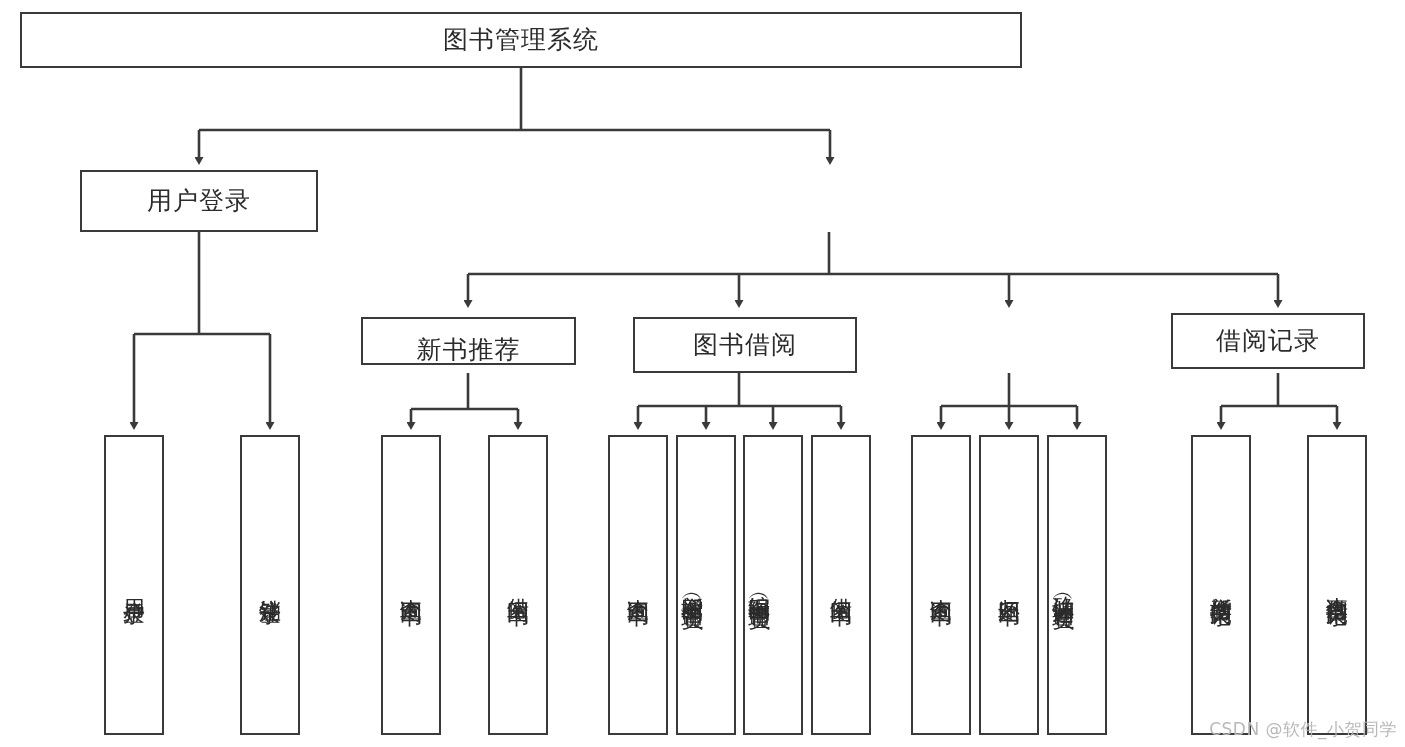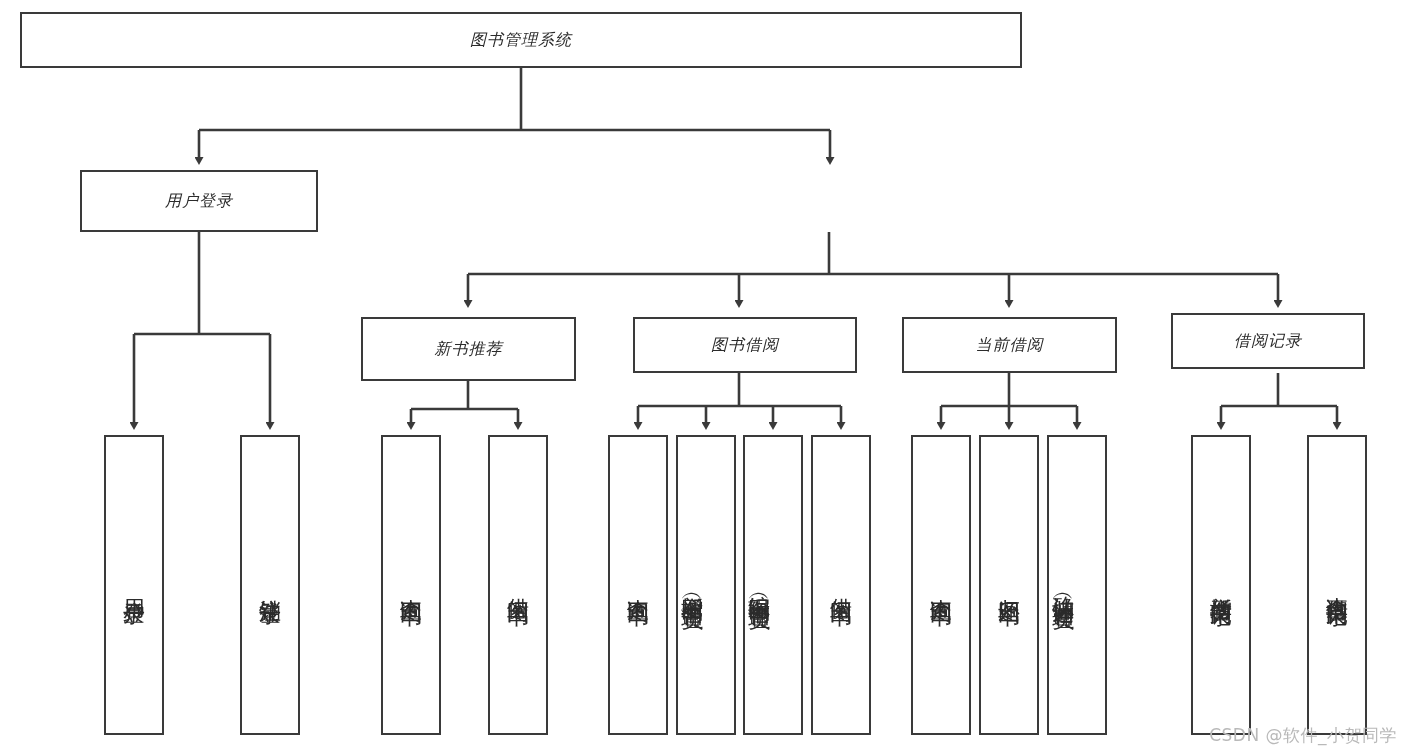--- a/index.html
+++ b/index.html
@@ -38,11 +38,10 @@
     color: #2b2b2b;
   }
   .node.horizontal .node-label {
-    font-size: 16px;
+    font-size: 25px;
     line-height: 1.1;
     letter-spacing: 1px;
     white-space: nowrap;
-    font-style: italic;
   }
   .node.vertical {
     align-items: center;

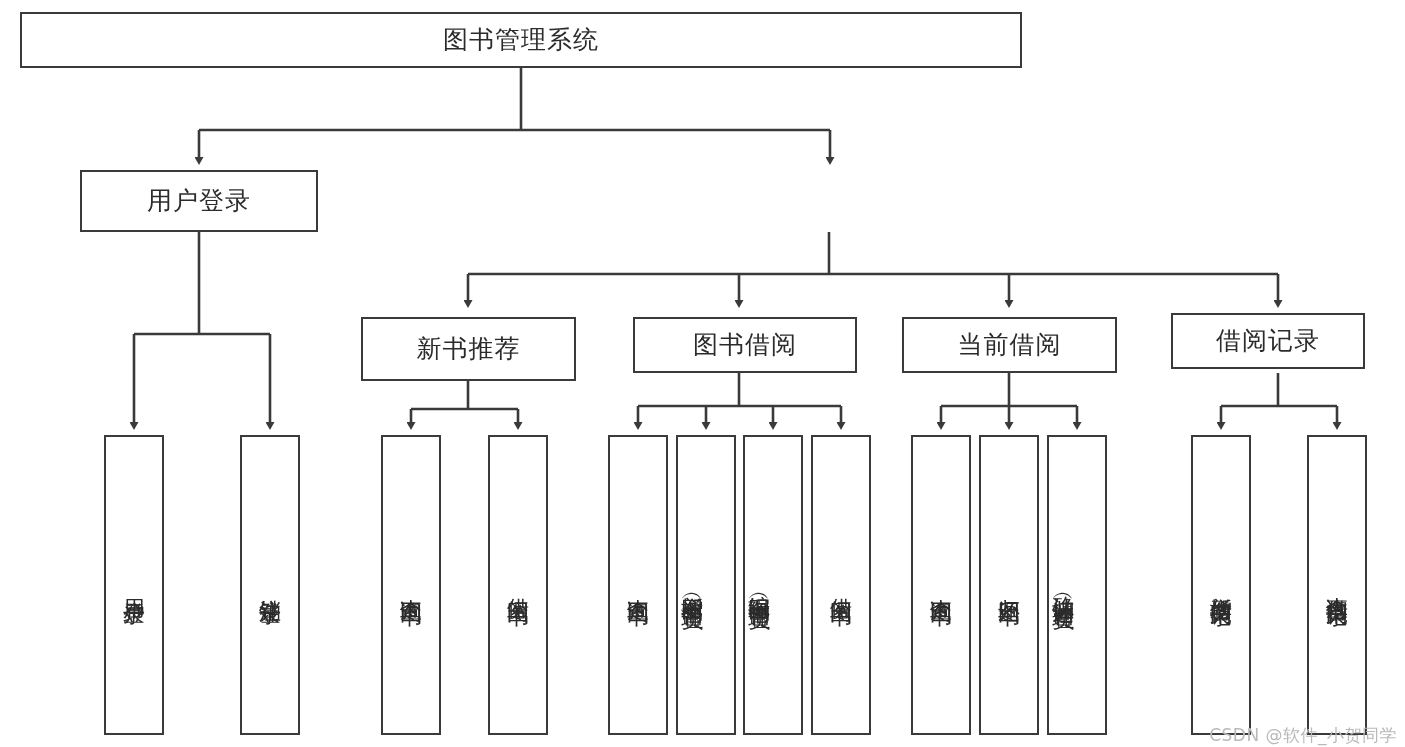--- a/index.html
+++ b/index.html
@@ -135,7 +135,7 @@
   </div>
 
 
-  <div class="node horizontal" style="left:361px; top:317px; width:215px; height:64px;">
+  <div class="node horizontal" style="left:361px; top:317px; width:215px; height:48px;align-items:flex-end;">
     <span class="node-label">新书推荐</span>
   </div>
 

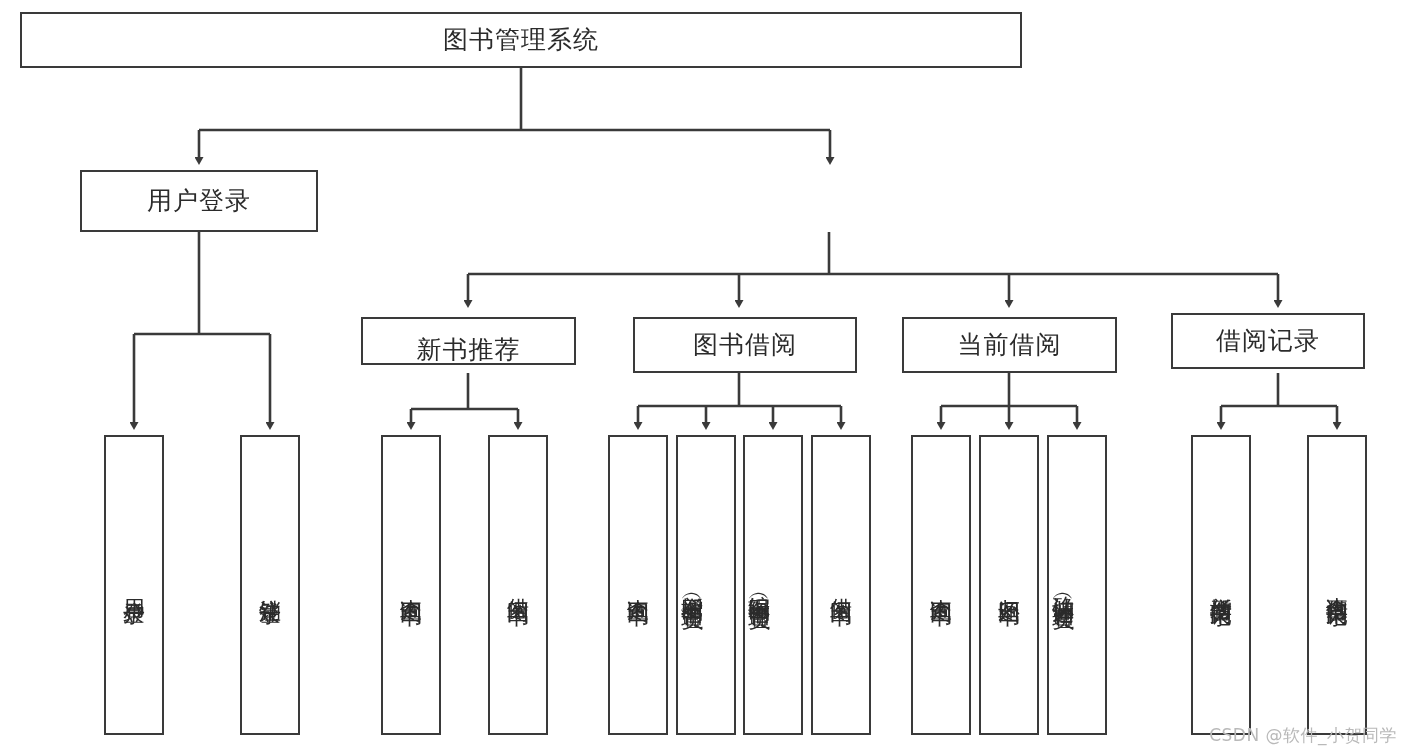--- a/index.html
+++ b/index.html
@@ -143,9 +143,6 @@
     <span class="node-label">图书借阅</span>
   </div>
 
-  <div class="node horizontal" style="left:902px; top:317px; width:215px; height:56px;">
-    <span class="node-label">当前借阅</span>
-  </div>
 
   <div class="node horizontal" style="left:1171px; top:313px; width:194px; height:56px;">
     <span class="node-label">借阅记录</span>

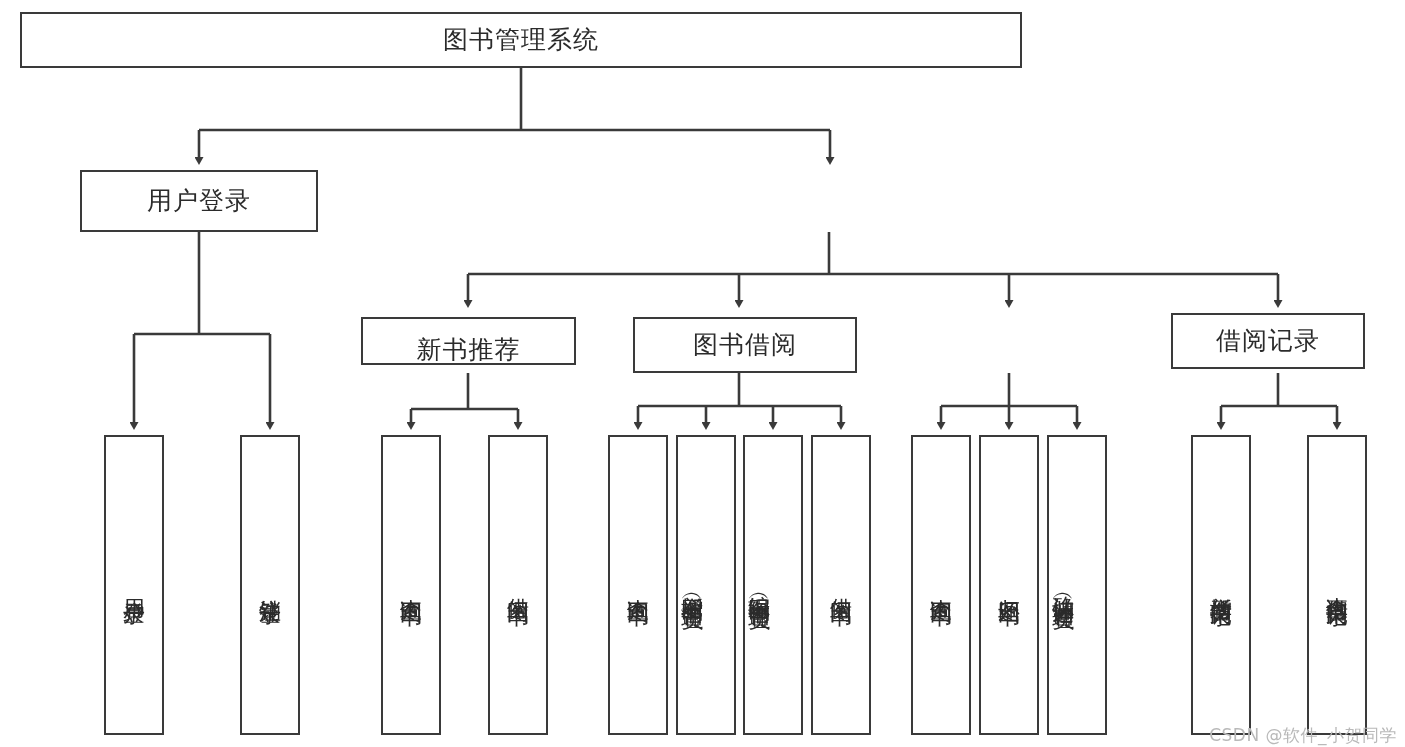--- a/index.html
+++ b/index.html
@@ -64,7 +64,7 @@
   .watermark {
     position: absolute;
     right: 8px;
-    bottom: 0;
+    bottom: 6px;
     font-size: 17px;
     color: #b9b9b9;
     letter-spacing: 0.5px;

